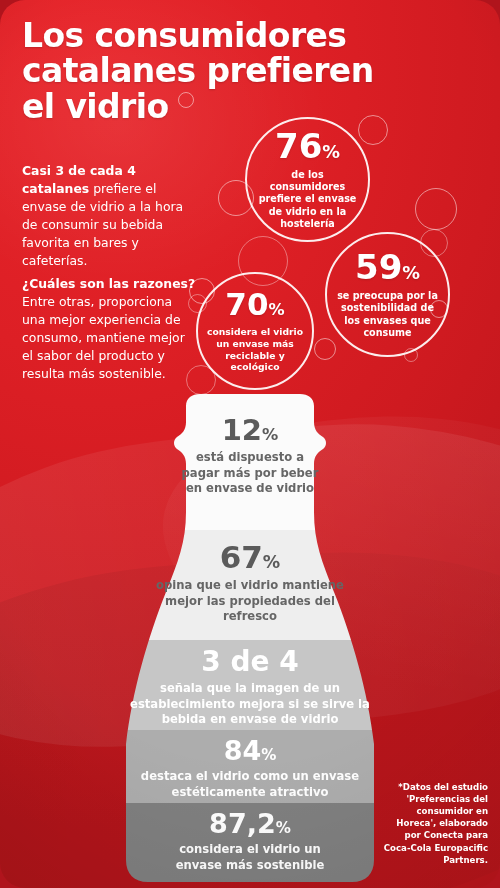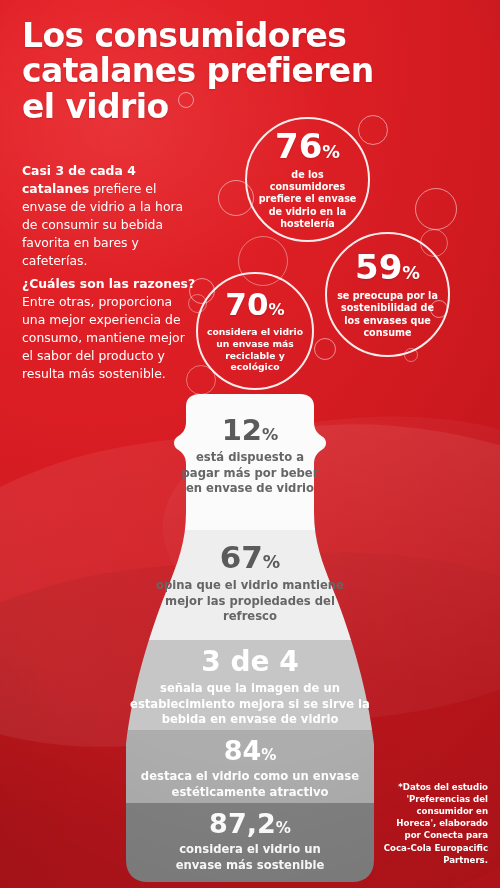--- a/index.html
+++ b/index.html
@@ -14,6 +14,7 @@
     overflow:hidden;
     background:
       radial-gradient(120% 85% at 18% 8%, #e8252a 0%, #dd1f25 38%, #cf1a20 68%, #bb151b 100%);
+    border-radius: 25px;
   }
 
   

